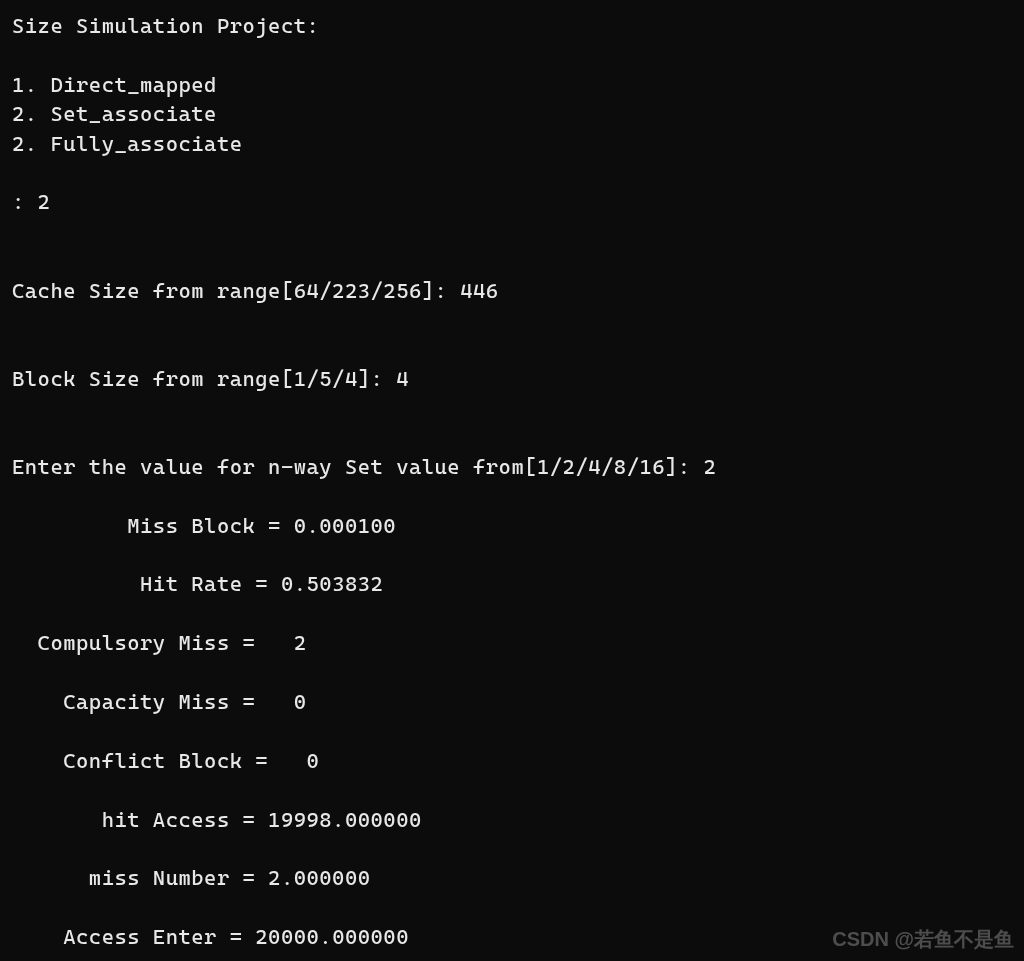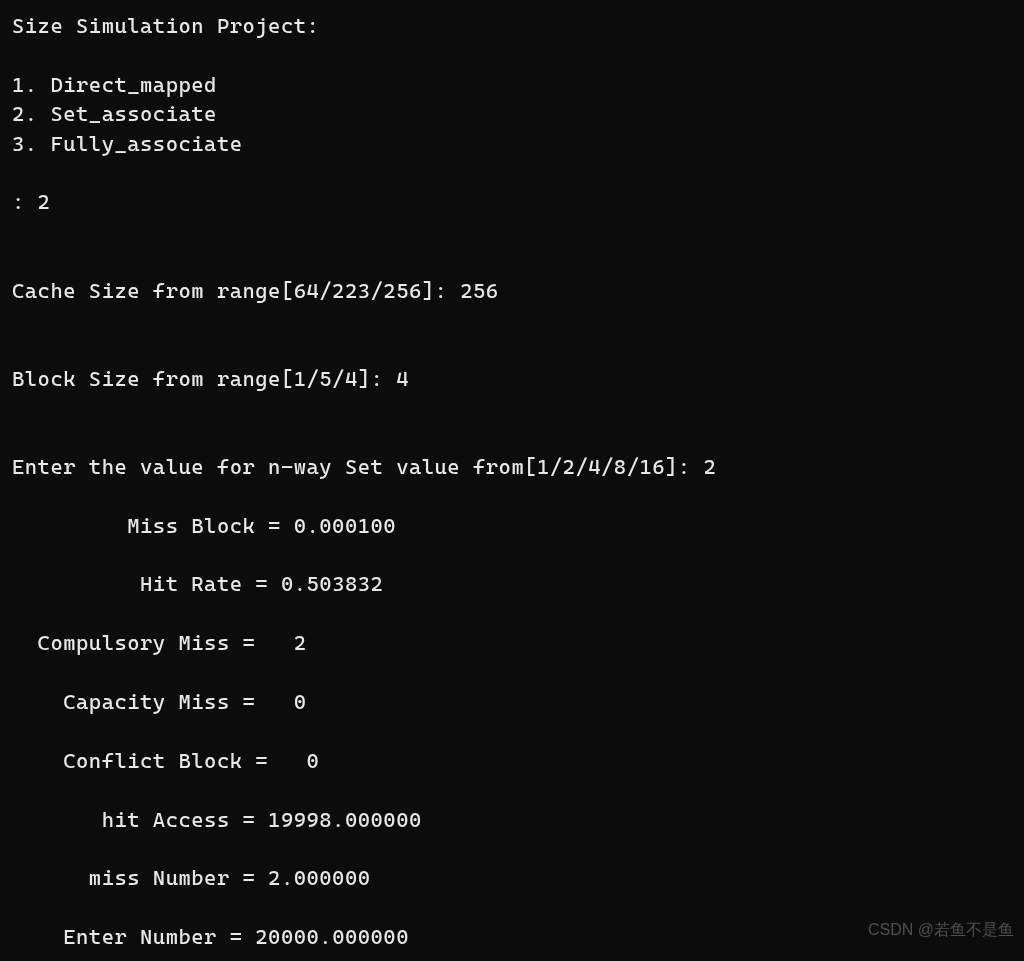--- a/index.html
+++ b/index.html
@@ -40,7 +40,7 @@
 
 <span>1. Direct_mapped</span>
 <span>2. Set_associate</span>
-<span>3. Fully_associate</span>
+<span>2. Fully_associate</span>
 
 <span>: </span><span>2</span>
 

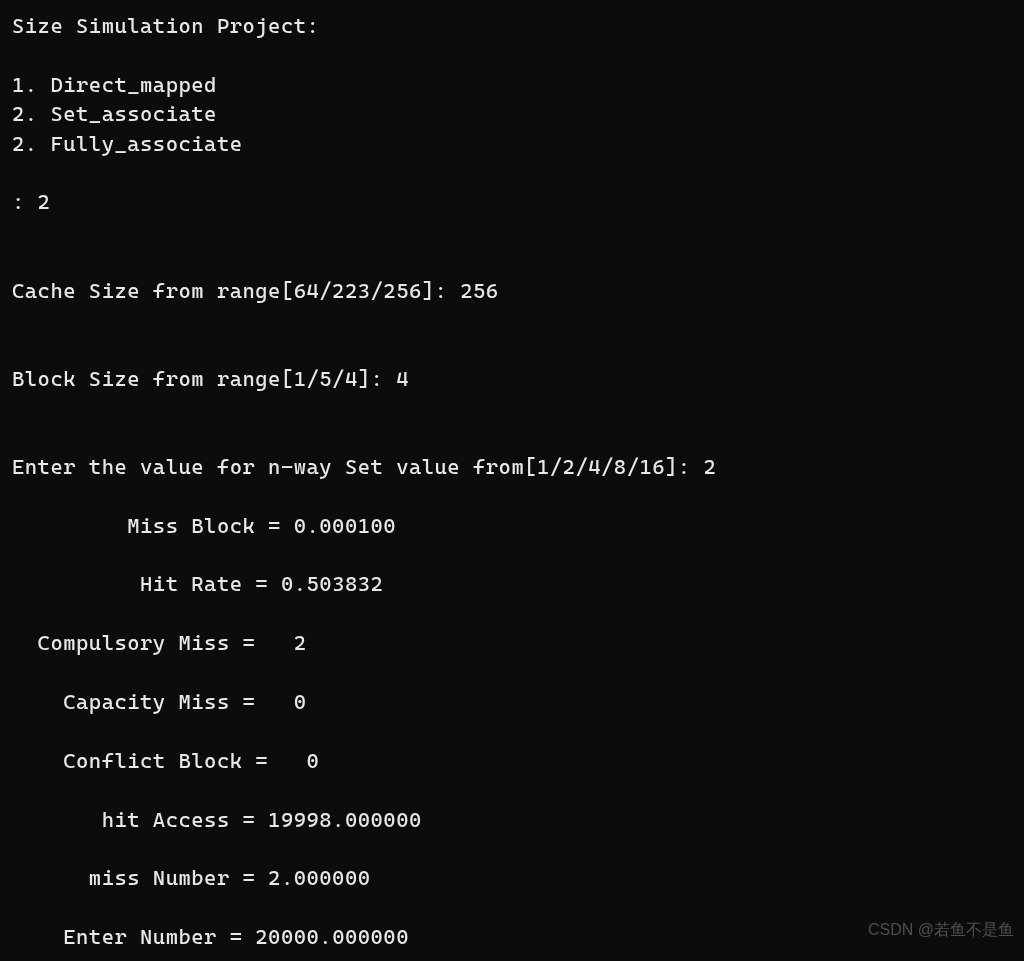--- a/index.html
+++ b/index.html
@@ -45,7 +45,7 @@
 <span>: </span><span>2</span>
 
 
-<span>Cache Size from range[64/223/256]: </span><span>256</span>
+<span>Cache Size from range[64/223/256]: </span><span>446</span>
 
 
 <span>Block Size from range[1/5/4]: </span><span>4</span>

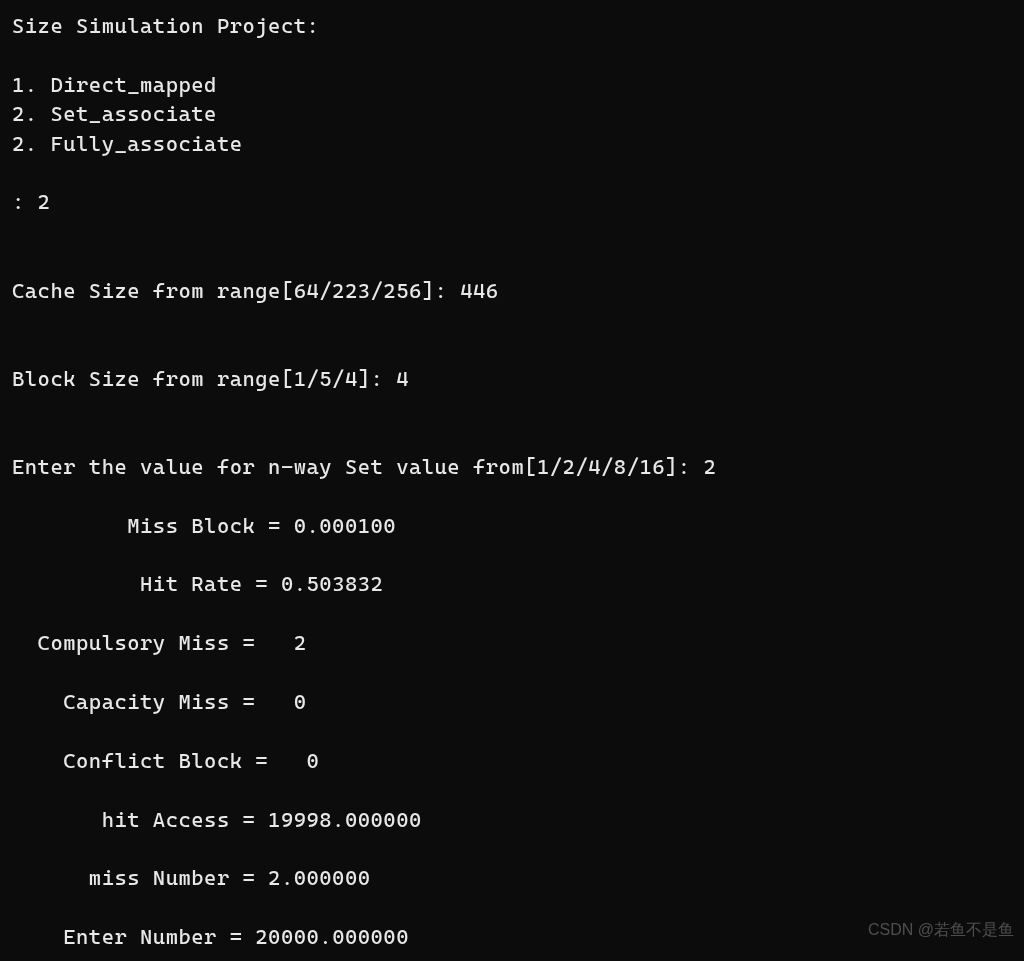--- a/index.html
+++ b/index.html
@@ -67,7 +67,7 @@
 
 <span>      miss Number = </span><span>2.000000</span>
 
-<span>    Enter Number = </span><span>20000.000000</span></div>
+<span>    Access Enter = </span><span>20000.000000</span></div>
 
 <div class="watermark">CSDN @若鱼不是鱼</div>
 

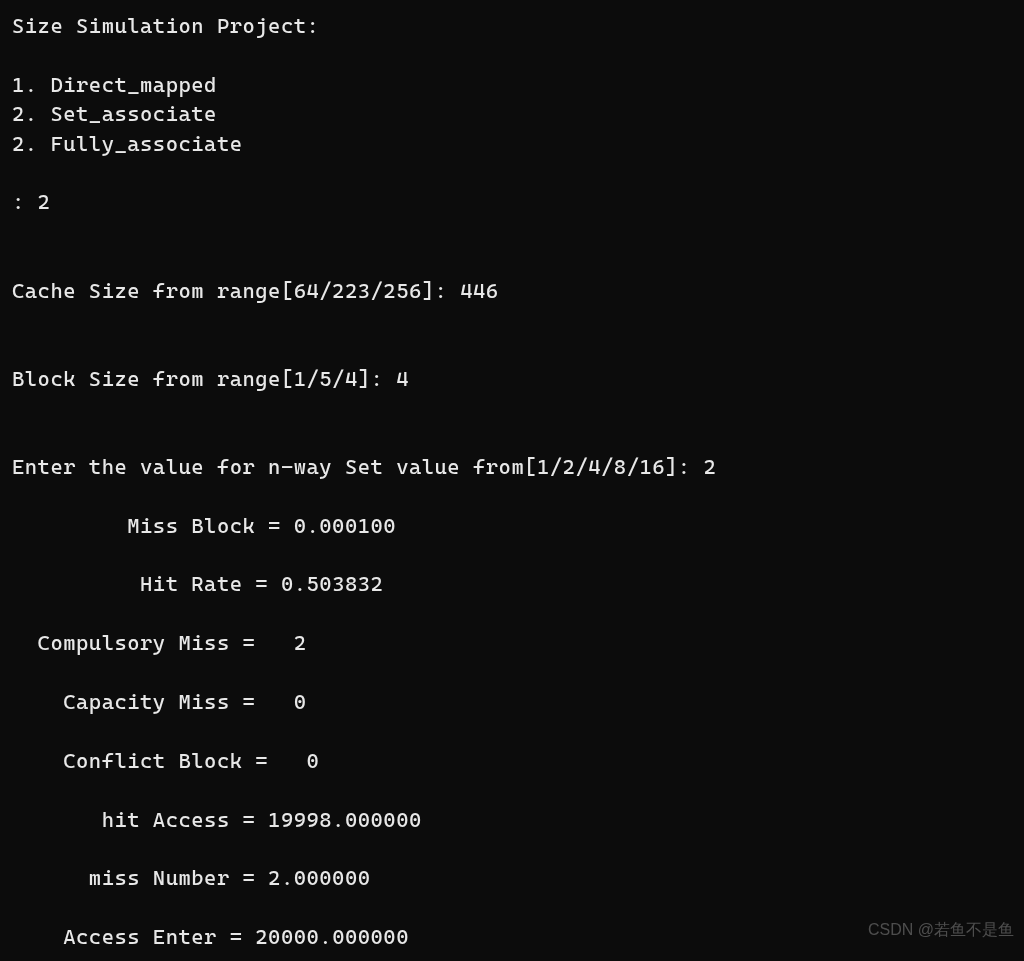--- a/index.html
+++ b/index.html
@@ -25,12 +25,13 @@
     }
     .watermark {
       position: absolute;
-      bottom: 20px;
+      bottom: 8px;
       right: 10px;
       color: rgba(200, 200, 200, 0.35);
-      font-size: 16px;
+      font-size: 20px;
       font-family: Arial, sans-serif;
       letter-spacing: 0;
+      font-weight: bold;
     }
   </style>
 </head>

